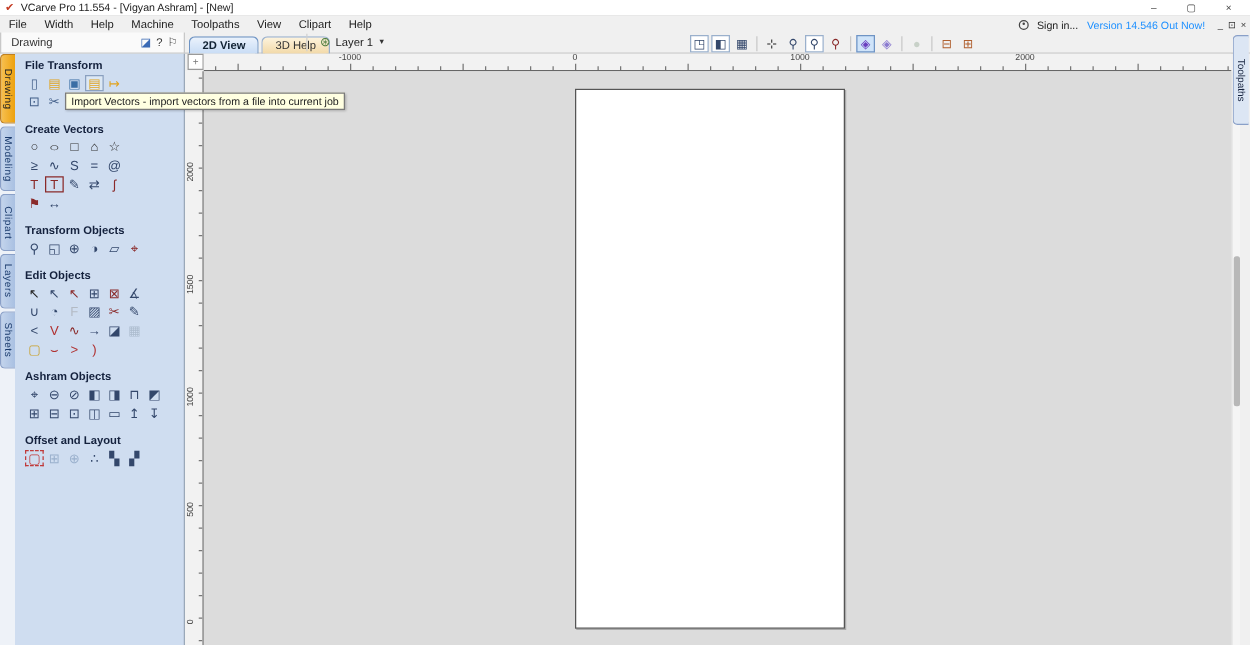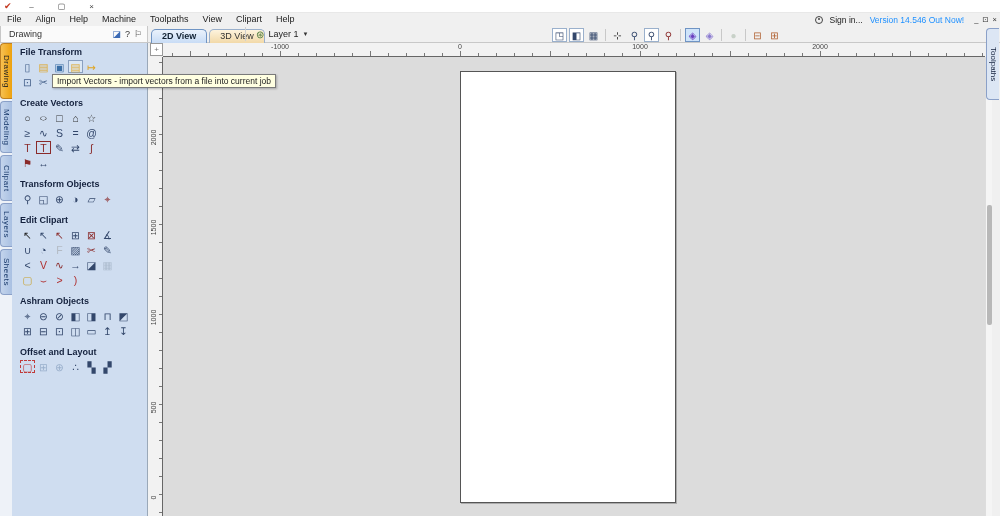--- a/index.html
+++ b/index.html
@@ -92,6 +92,7 @@
 
 <div class="titlebar">
   <span class="app-logo">✔</span>
+  <span class="titlebar-title">VCarve Pro 11.554 - [Vigyan Ashram] - [New]</span>
   <span class="win-controls">
       <span class="win-btn">–</span>
       <span class="win-btn">▢</span>

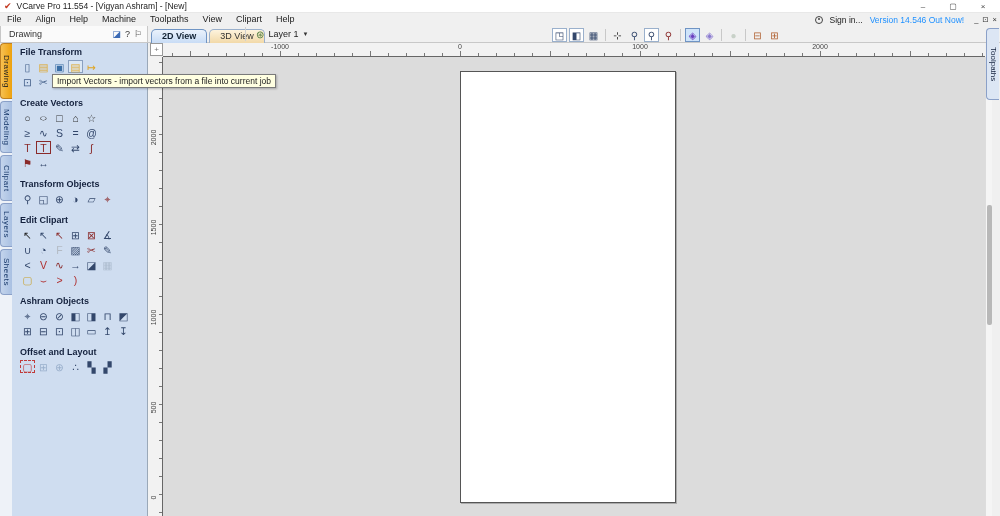--- a/index.html
+++ b/index.html
@@ -103,7 +103,7 @@
 <div class="menubar">
   <span style="display:flex;">
       <div class="menu-item">File</div>
-      <div class="menu-item">Align</div>
+      <div class="menu-item">Width</div>
       <div class="menu-item">Help</div>
       <div class="menu-item">Machine</div>
       <div class="menu-item">Toolpaths</div>

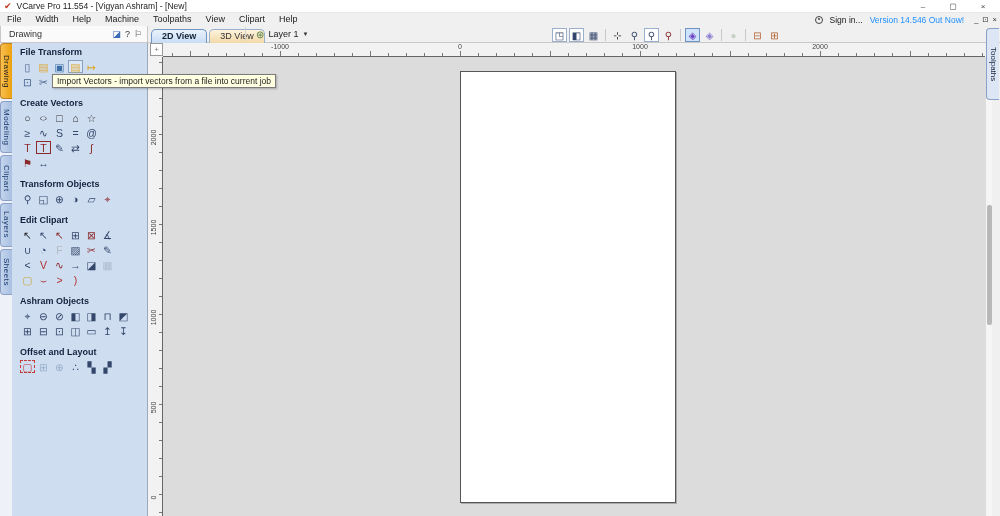--- a/index.html
+++ b/index.html
@@ -134,7 +134,7 @@
   </div>
   <div class="view-tabs">
       <div class="view-tab active">2D View</div>
-      <div class="view-tab">3D View</div>
+      <div class="view-tab">3D Help</div>
     </div>
   <div class="layer-chip">
     <span class="layer-globe">⊛</span>

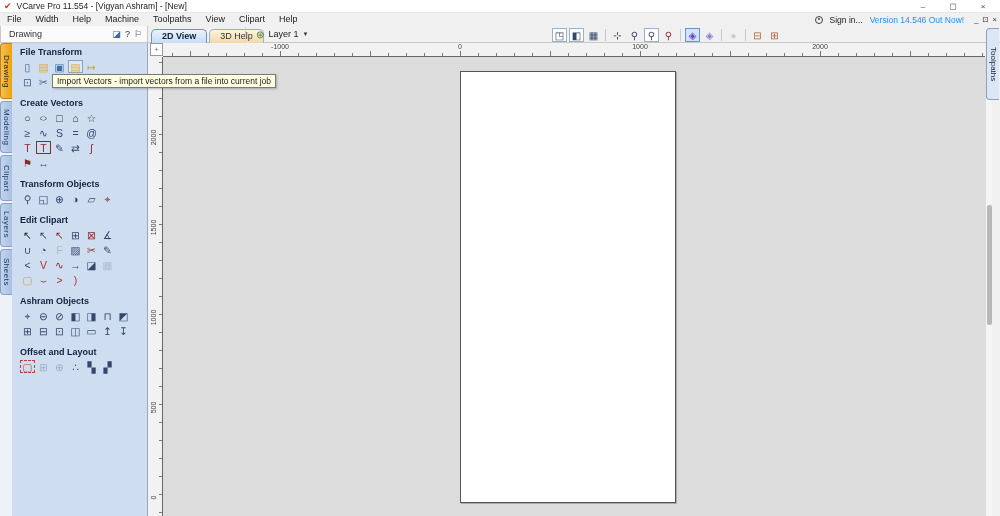--- a/index.html
+++ b/index.html
@@ -239,7 +239,7 @@
         </div>
       </div>
       <div class="section">
-        <div class="section-title">Edit Clipart</div>
+        <div class="section-title">Edit Objects</div>
         <div class="icon-row">
           <span class="tool-btn" style="color: rgb(34, 34, 34);">↖</span>
           <span class="tool-btn" style="color: rgb(51, 71, 107);">↖</span>

